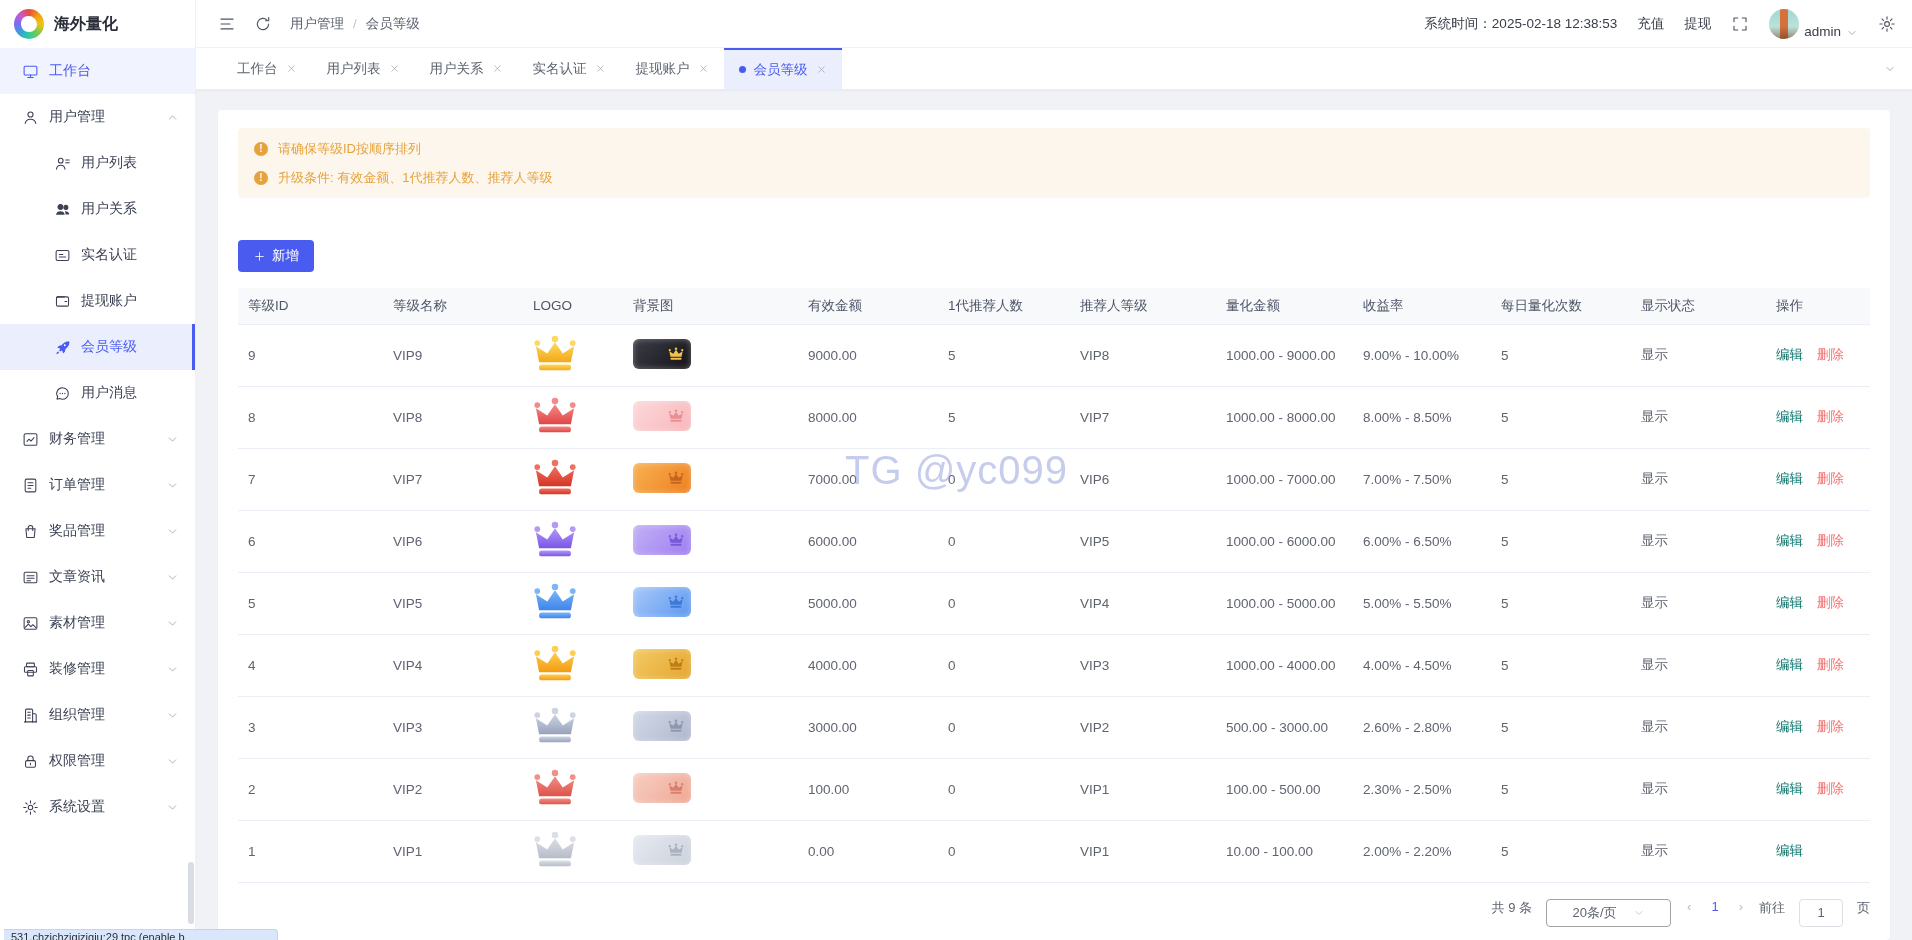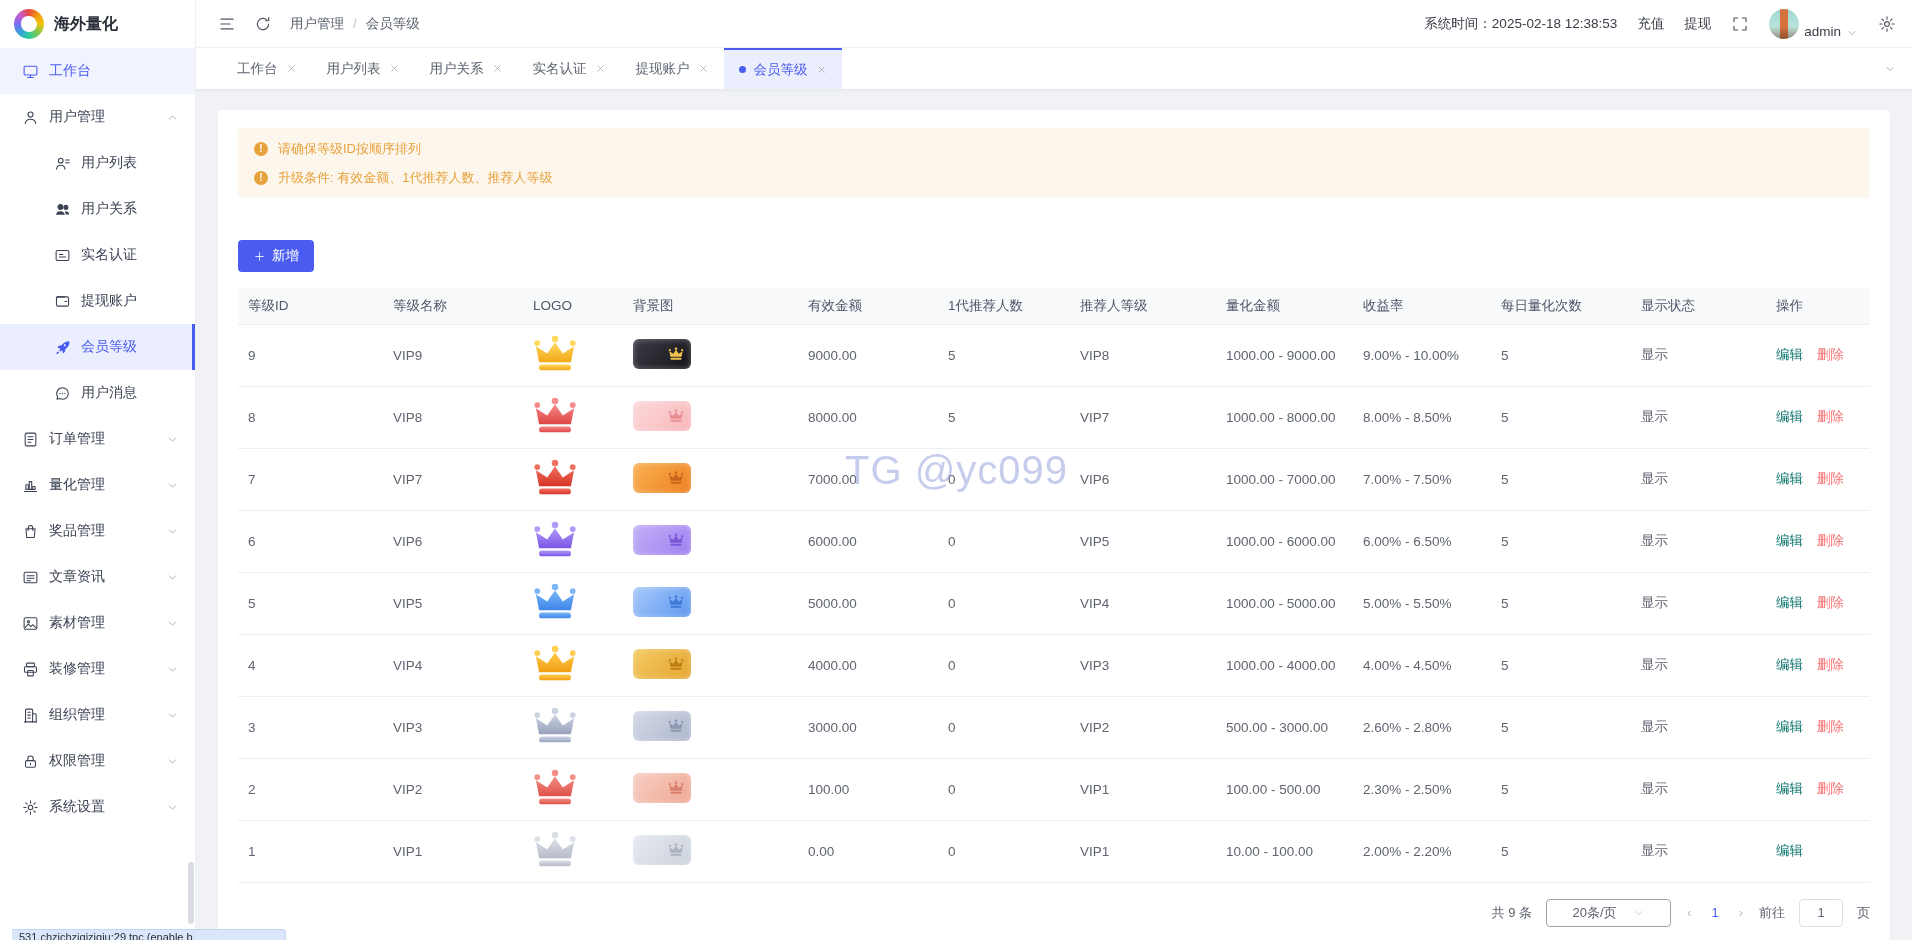--- a/index.html
+++ b/index.html
@@ -181,6 +181,20 @@
           </svg>
         </span>
         <span>用户消息</span>
+      </div>
+      <div class="menu-item">
+        <span class="mi-icon">
+          <svg viewBox="0 0 24 24" fill="none" stroke="currentColor" stroke-width="1.5" stroke-linecap="round" stroke-linejoin="round">
+            <rect x="3" y="3.8" width="18" height="16.4" rx="2"></rect>
+            <path d="M7 14.8l3-3.2 2.6 2.6 4.4-4.7"></path>
+          </svg>
+        </span>
+        <span>财务管理</span>
+        <span class="mi-arrow">
+          <svg viewBox="0 0 24 24" fill="none" stroke="currentColor" stroke-width="1.5" stroke-linecap="round" stroke-linejoin="round">
+            <path d="M6 9l6 6 6-6"></path>
+          </svg>
+        </span>
       </div>
       <div class="menu-item">
         <span class="mi-icon">

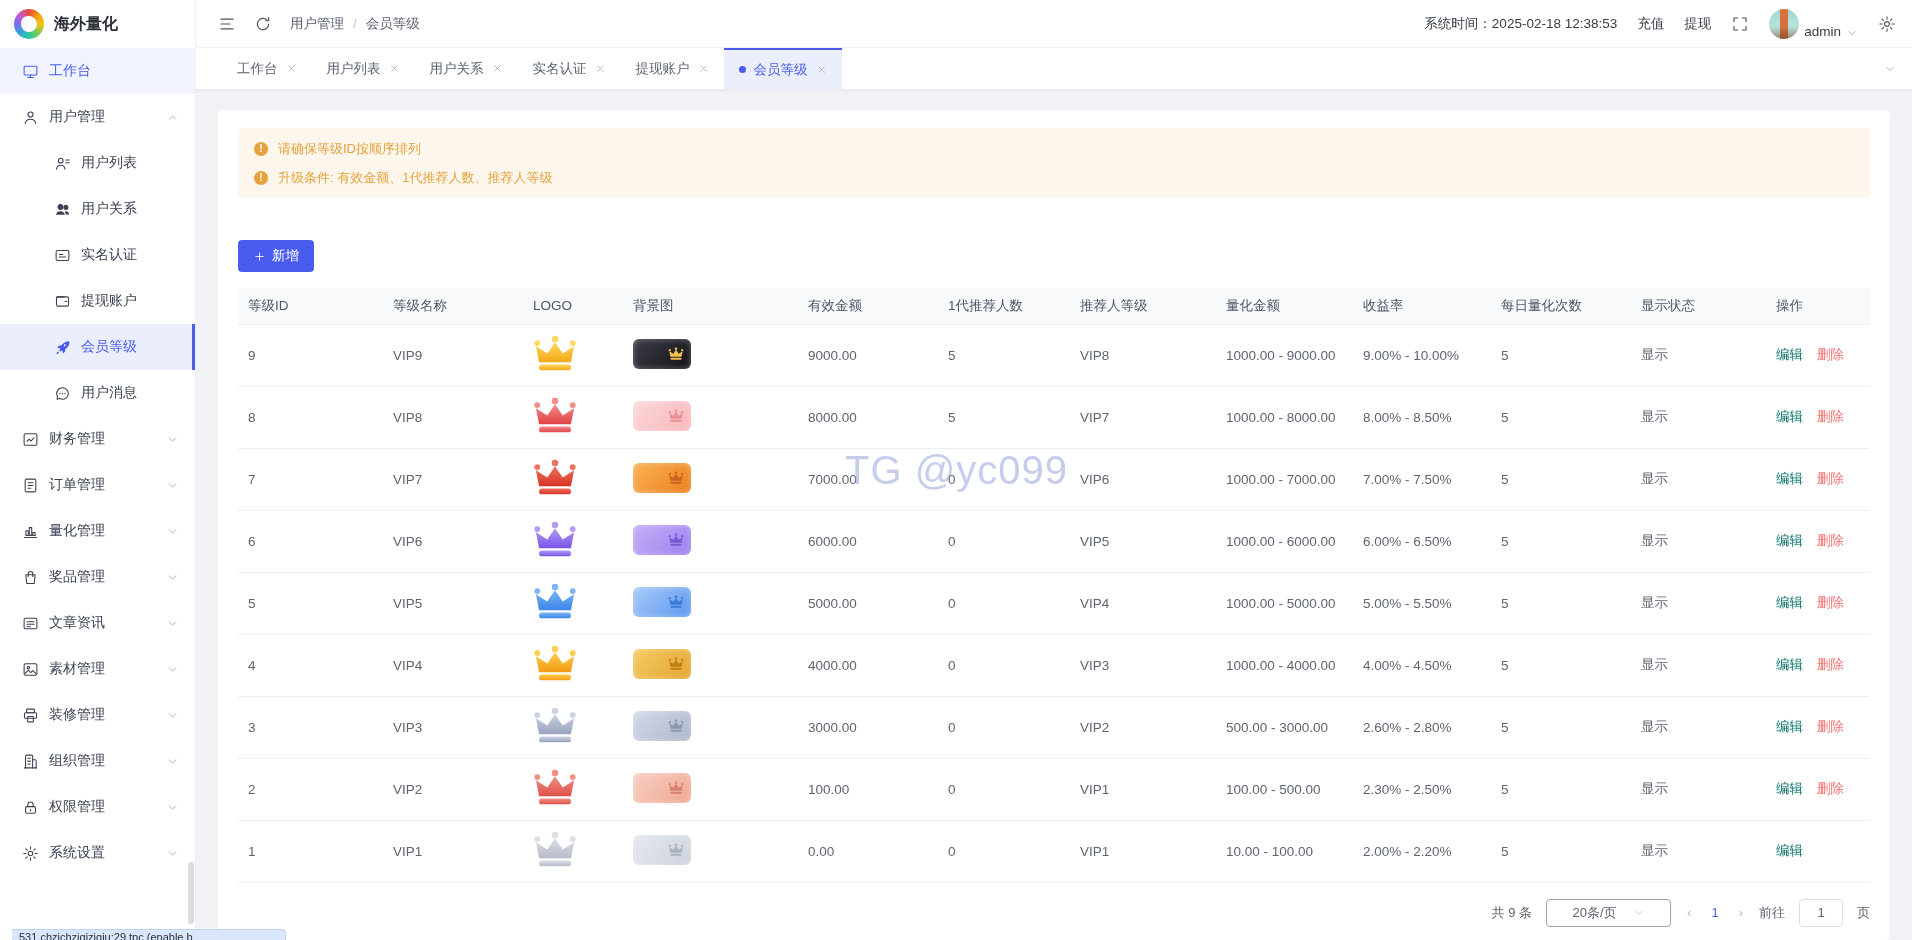--- a/index.html
+++ b/index.html
@@ -204,22 +204,6 @@
           </svg>
         </span>
         <span>订单管理</span>
-        <span class="mi-arrow">
-          <svg viewBox="0 0 24 24" fill="none" stroke="currentColor" stroke-width="1.5" stroke-linecap="round" stroke-linejoin="round">
-            <path d="M6 9l6 6 6-6"></path>
-          </svg>
-        </span>
-      </div>
-      <div class="menu-item">
-        <span class="mi-icon">
-          <svg viewBox="0 0 24 24" fill="none" stroke="currentColor" stroke-width="1.5" stroke-linecap="round" stroke-linejoin="round">
-            <path d="M3.5 20.5h17"></path>
-            <rect x="5.5" y="11" width="3.4" height="6.5"></rect>
-            <rect x="10.3" y="6.5" width="3.4" height="11"></rect>
-            <rect x="15.1" y="13.5" width="3.4" height="4"></rect>
-          </svg>
-        </span>
-        <span>量化管理</span>
         <span class="mi-arrow">
           <svg viewBox="0 0 24 24" fill="none" stroke="currentColor" stroke-width="1.5" stroke-linecap="round" stroke-linejoin="round">
             <path d="M6 9l6 6 6-6"></path>

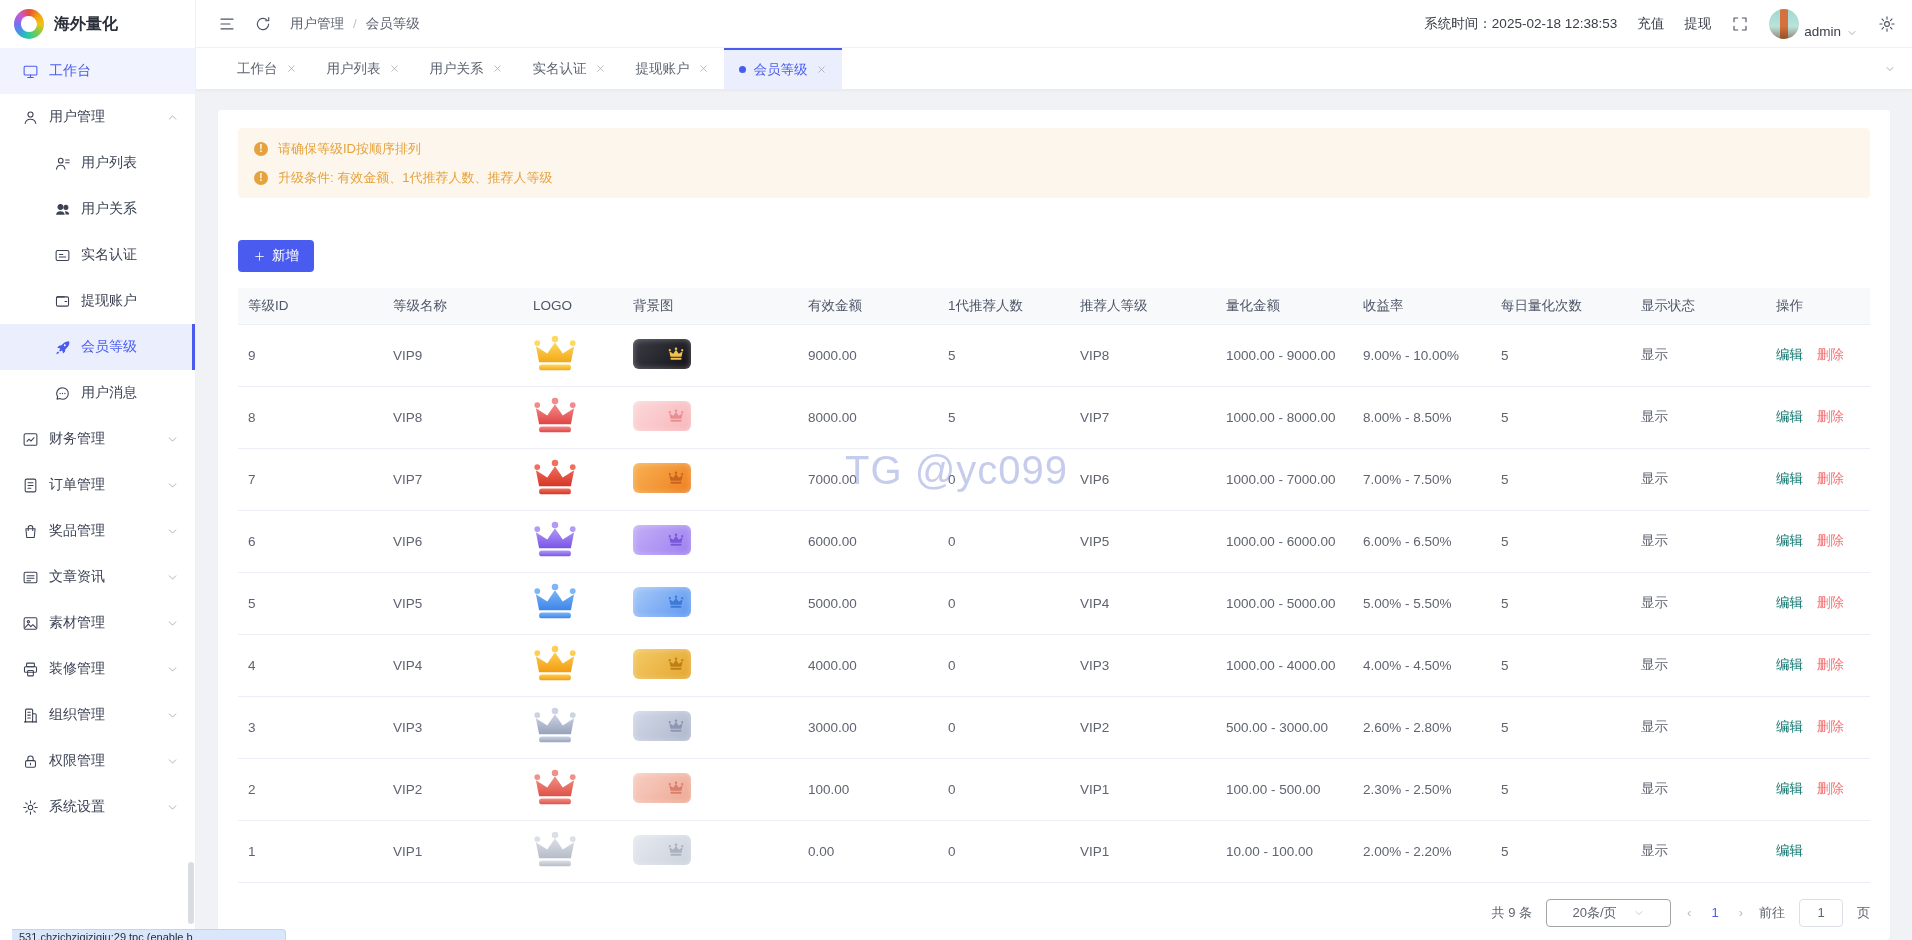--- a/index.html
+++ b/index.html
@@ -77,7 +77,7 @@
   .lnk.edit { color:#0f766e; margin-right:14px; }
   .lnk.del { color:#f56c6c; }
 
-  .pagination { display:flex; align-items:center; justify-content:flex-end; gap:14px; margin-top:16px; font-size:13px; color:#5f6470; }
+  .pagination { display:flex; align-items:flex-start; justify-content:flex-end; gap:14px; margin-top:16px; font-size:13px; color:#5f6470; }
   .pg-select { width:125px; height:28px; border:1px solid #a3a3a3; border-radius:4px; display:flex; align-items:center; justify-content:center; gap:16px; cursor:pointer; background:#fff; }
   .pg-select .sm-chev { color:#b4b9c4; }
   .pg-arrow { color:#b7bcc6; cursor:pointer; font-size:13px; padding:0 2px; }

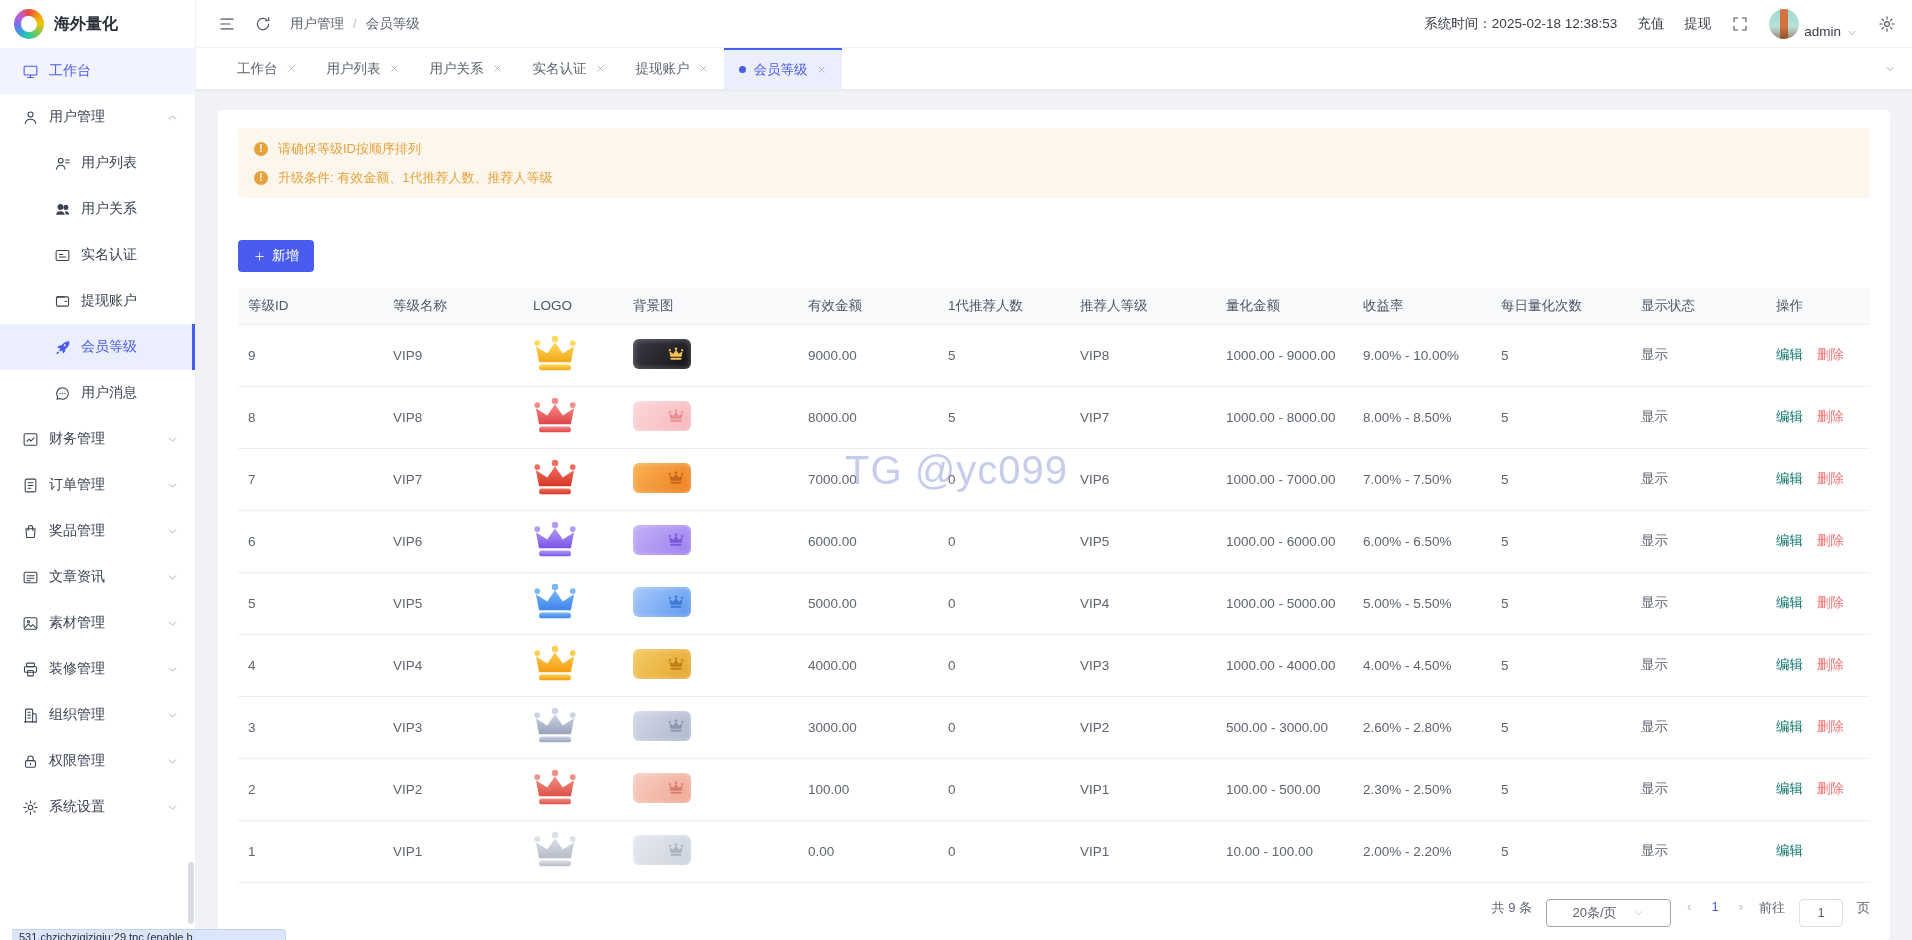--- a/index.html
+++ b/index.html
@@ -86,7 +86,7 @@
 
   .watermark { position:fixed; left:845px; top:448px; font-size:40px; color:rgba(128,143,212,.45); letter-spacing:1px; pointer-events:none; z-index:20; }
 
-  .status-bubble { position:fixed; left:12px; bottom:0; width:274px; height:11px; background:#d9e6fb; border:1px solid #c3d4ef; border-bottom:none; border-left:none; border-top-right-radius:4px; overflow:hidden; font-size:11px; line-height:14px; color:#2a2f38; padding-left:7px; z-index:50; }
+  .status-bubble { position:fixed; left:4px; bottom:0; width:274px; height:11px; background:#d9e6fb; border:1px solid #c3d4ef; border-bottom:none; border-left:none; border-top-right-radius:4px; overflow:hidden; font-size:11px; line-height:14px; color:#2a2f38; padding-left:7px; z-index:50; }
 </style>
 </head>
 <body>

